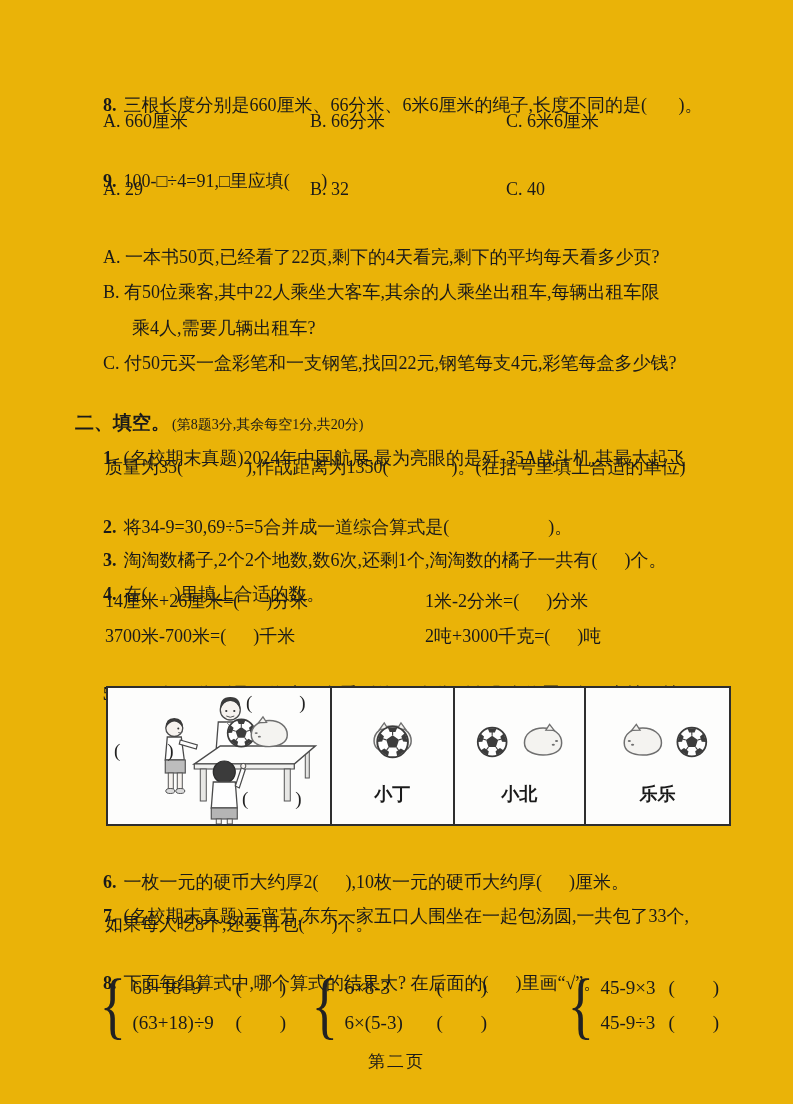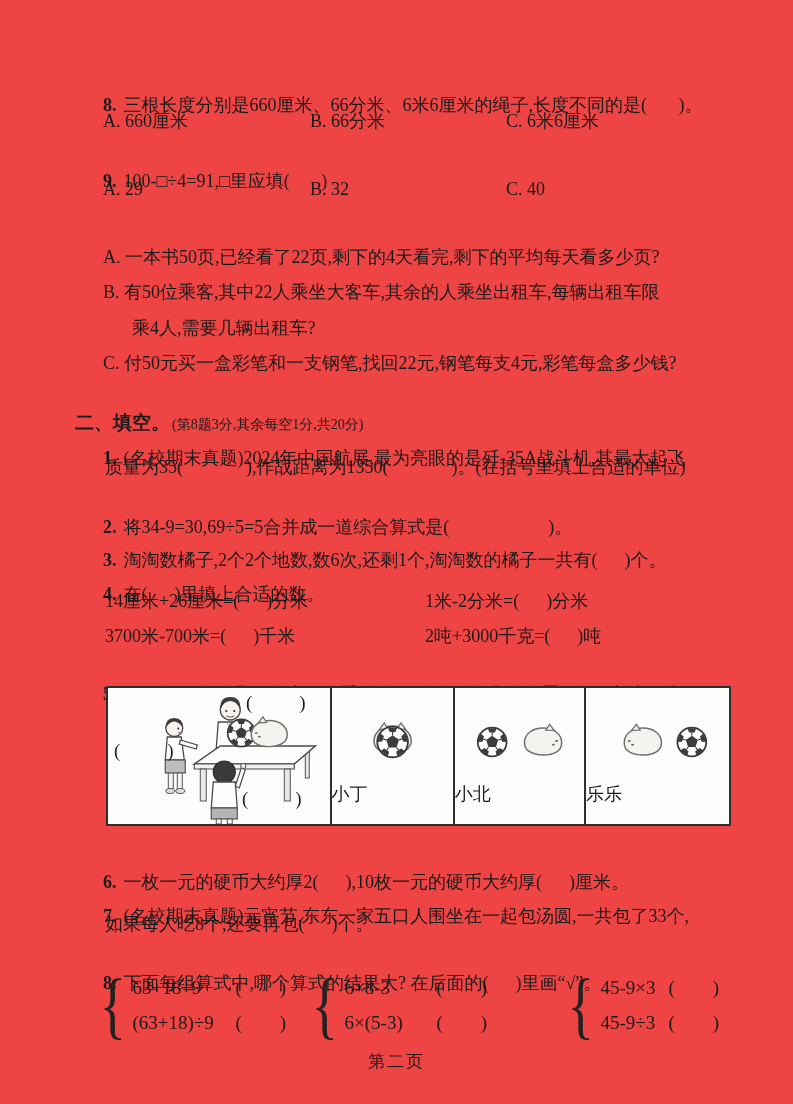--- a/index.html
+++ b/index.html
@@ -5,7 +5,7 @@
   html,body{margin:0;padding:0;background:#e8e8e8;}
   .page{
     position:relative;width:793px;height:1104px;margin:0 auto;
-    background:#ef4444;overflow:hidden;
+    background:#eab308;overflow:hidden;
     font-family:"Liberation Serif","DejaVu Serif",serif;
     color:#1a1a1a;
   }

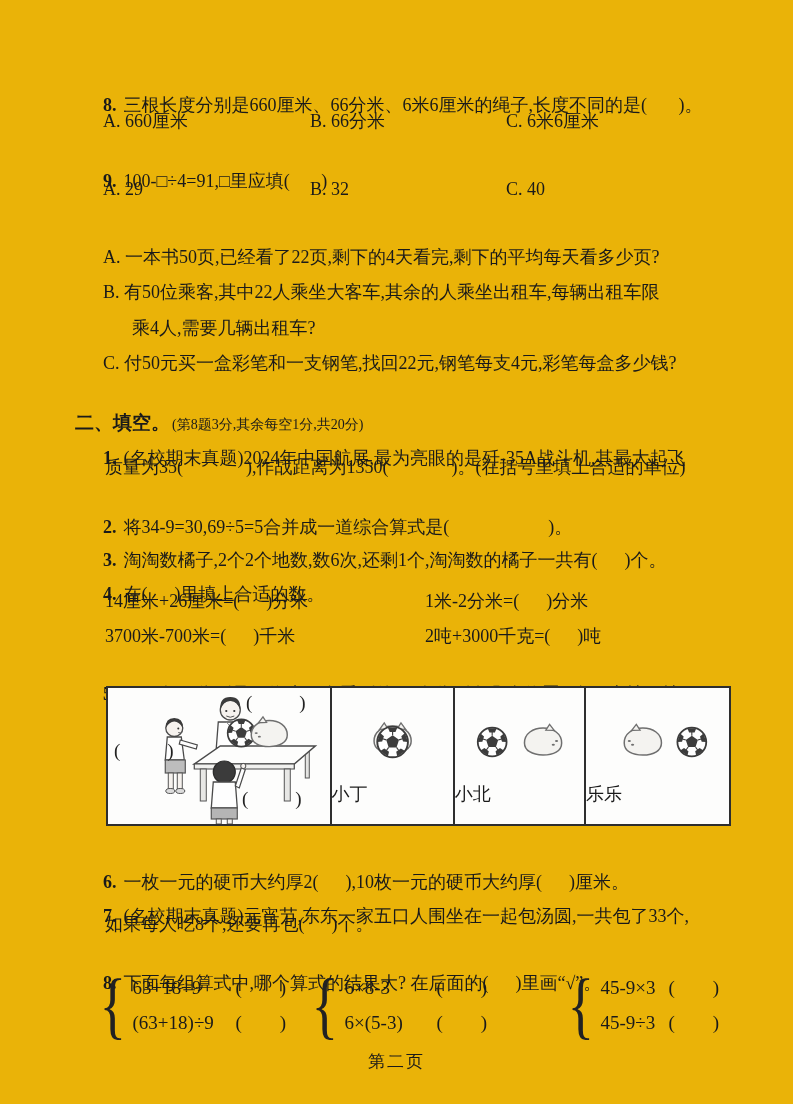--- a/index.html
+++ b/index.html
@@ -21,7 +21,7 @@
   .panel{position:relative;box-sizing:border-box;height:100%;}
   .panel + .panel{border-left:2px solid #2e2e2e;}
   .fb{position:absolute;font-size:19px;white-space:pre;letter-spacing:1px;color:#222;}
-  .pname{position:absolute;left:0;right:0;top:94px;text-align:left;font-size:18px;}
+  .pname{position:absolute;left:0;right:0;top:94px;text-align:center;font-size:18px;font-weight:bold;}
   .picon{position:absolute;left:0;top:16px;width:100%;height:74px;}
   .scene{position:absolute;left:0;top:0;width:100%;height:100%;}
   

